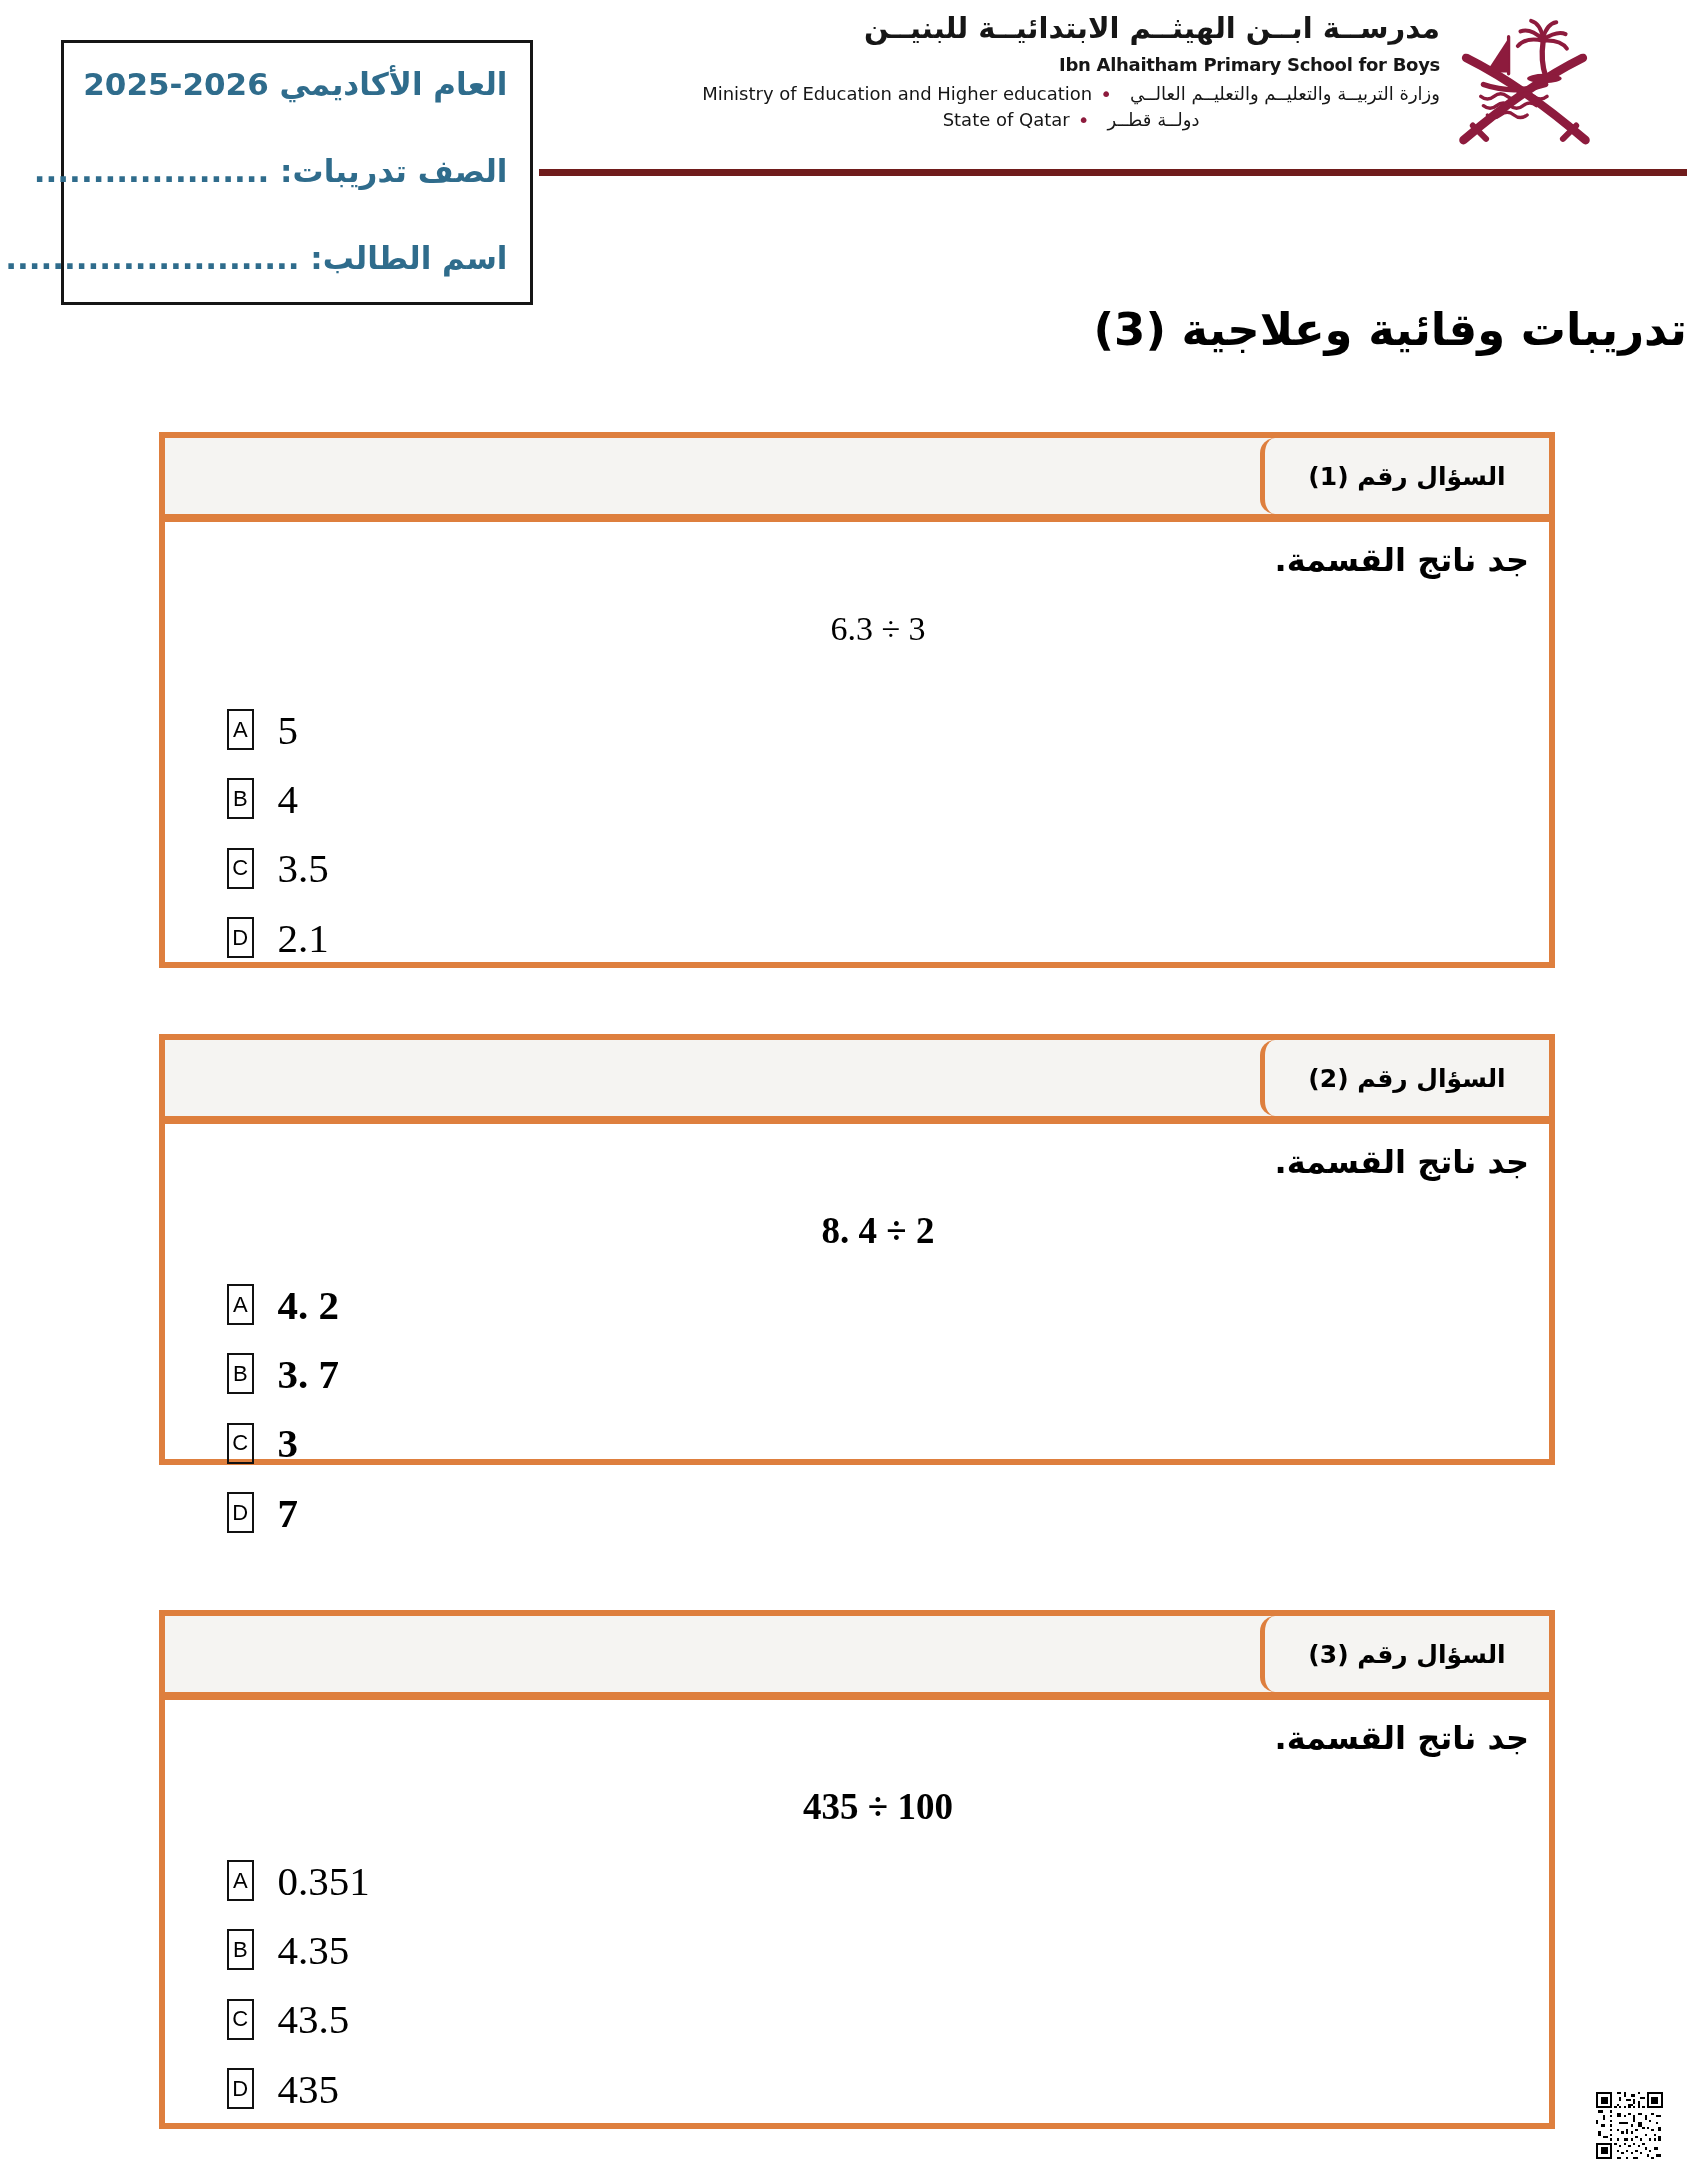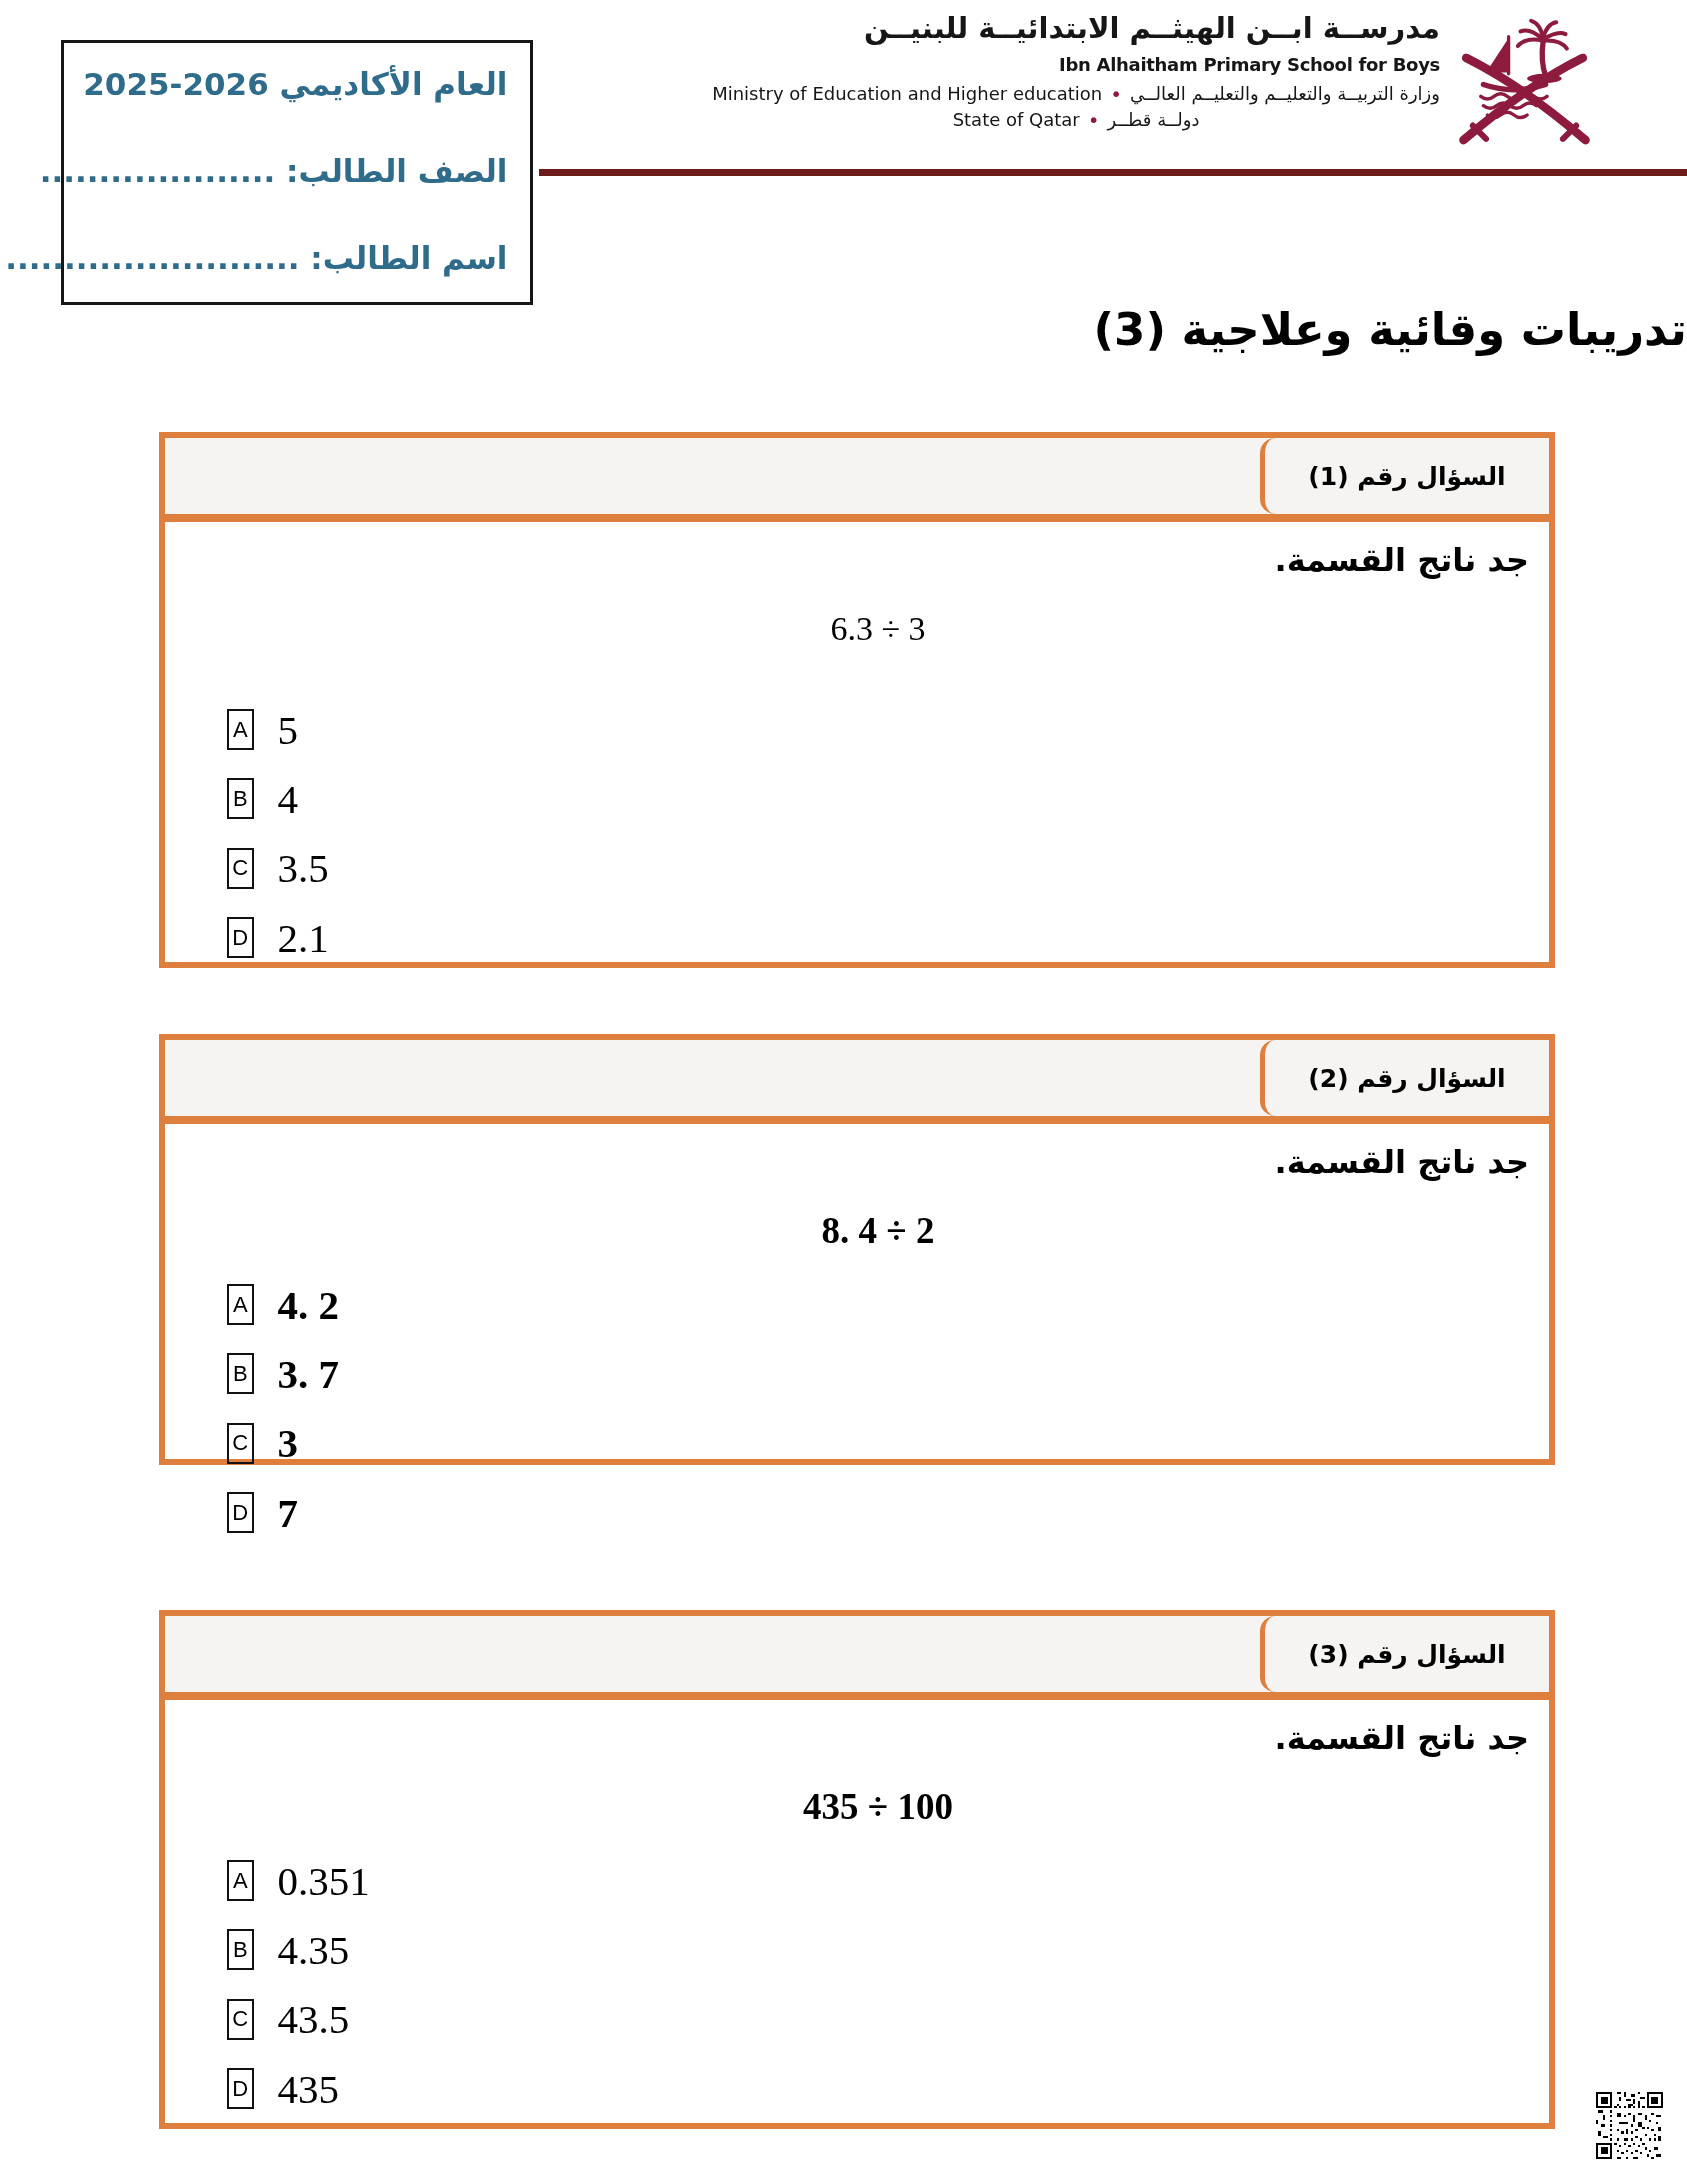--- a/index.html
+++ b/index.html
@@ -28,7 +28,7 @@
   .brand-ar{font-size:29px;font-weight:bold;line-height:41px;direction:rtl;}
   .brand-en{font-size:18px;font-weight:bold;line-height:32px;letter-spacing:-0.3px;}
   .brand-row{display:flex;justify-content:center;align-items:center;gap:8px;font-size:18px;line-height:26px;}
-  .brand-row .ar{direction:rtl;}
+  .brand-row .ar{direction:rtl;margin-left:10px;}
   .dot-sep{color:var(--maroon);font-size:20px;line-height:20px;}
   .logo{position:absolute;top:2.6px;right:83px;width:159px;height:147px;}
   

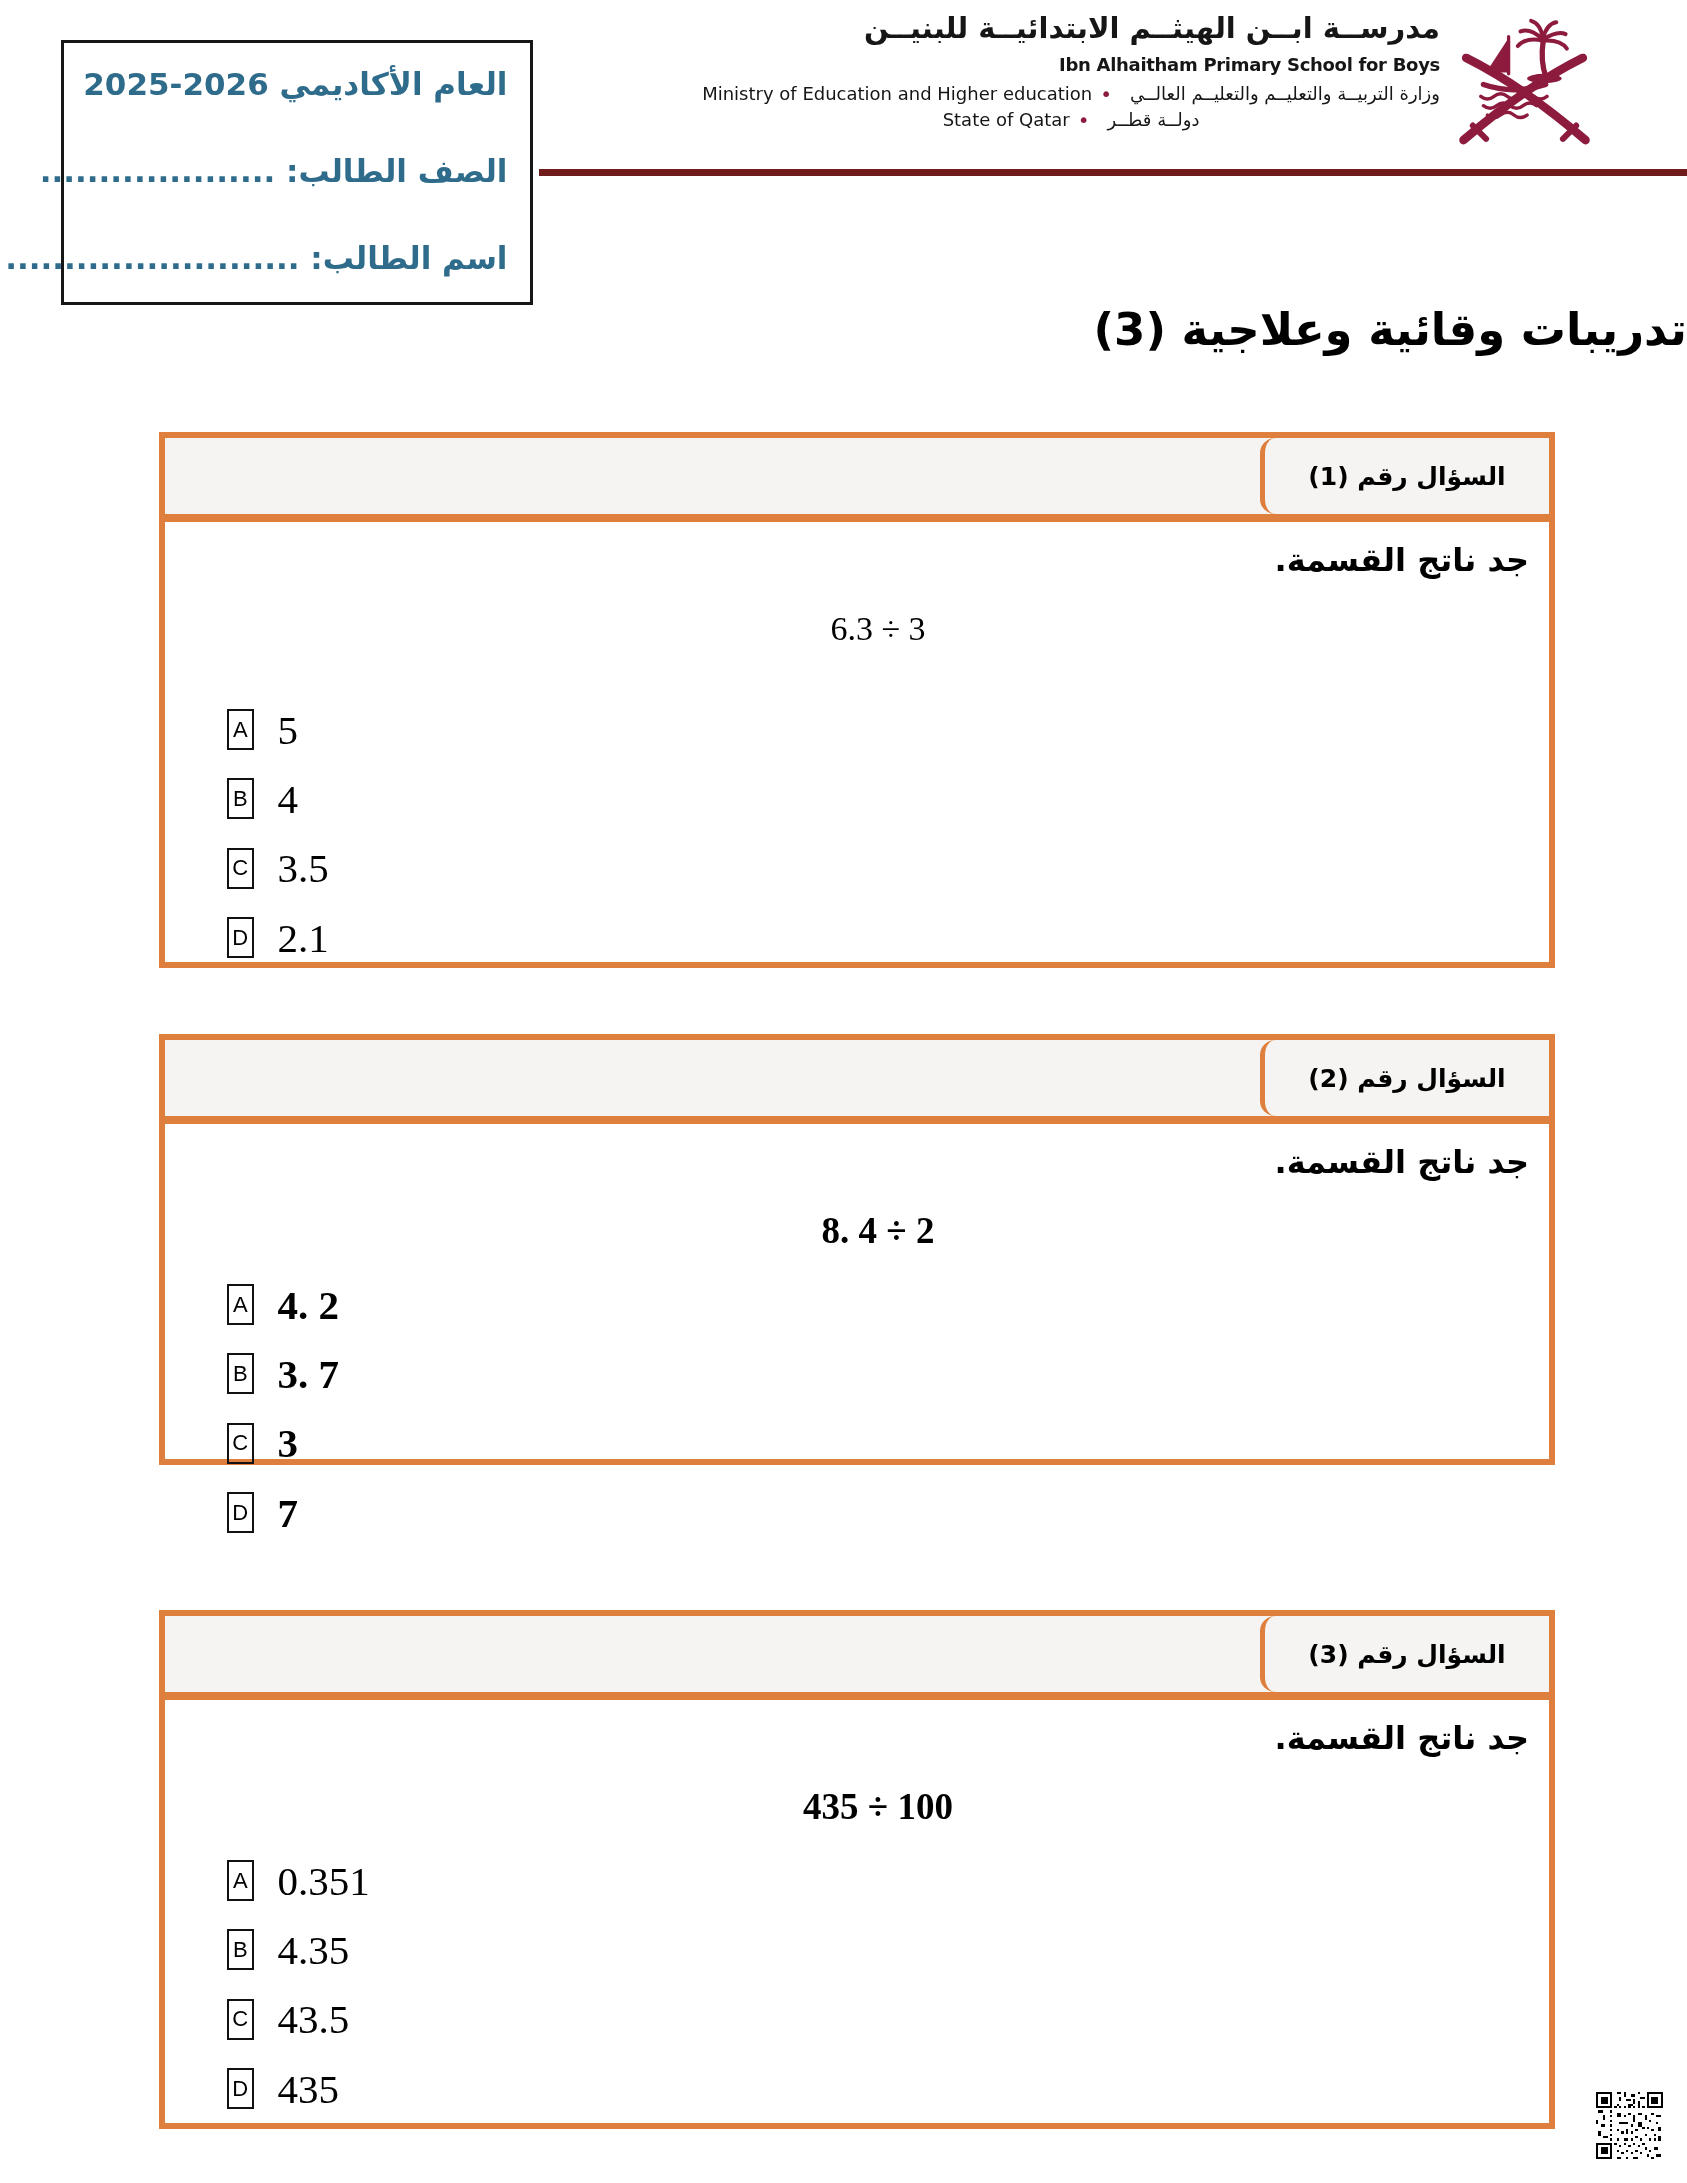--- a/index.html
+++ b/index.html
@@ -80,7 +80,7 @@
 
   <div class="info-box">
     <div>العام الأكاديمي 2026-2025</div>
-    <div>الصف الطالب: ....................</div>
+    <div>الصف تدريبات: ....................</div>
     <div>اسم الطالب:     .........................</div>
   </div>
 

